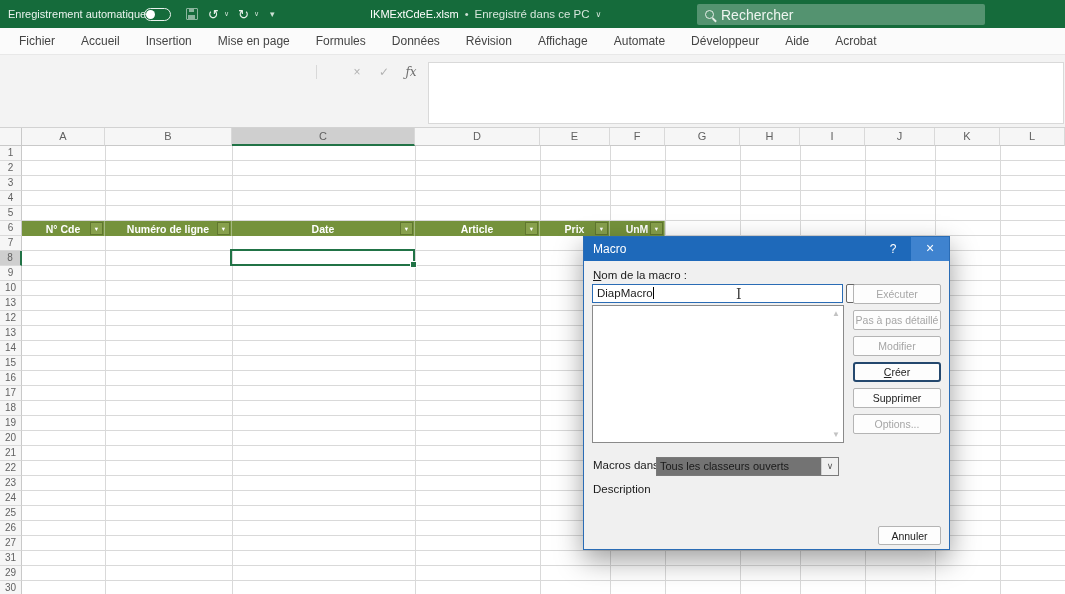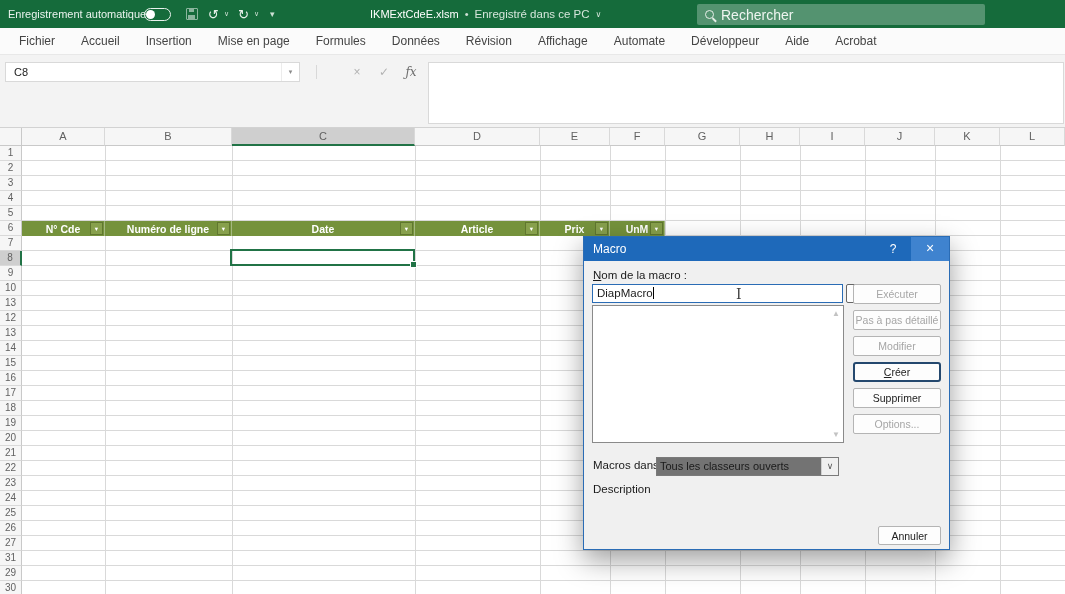--- a/index.html
+++ b/index.html
@@ -124,10 +124,6 @@
   </div>
 
 <div class="formula-band">
-  <div class="name-box">
-    <span>C8</span>
-    <span class="name-box-arrow">▾</span>
-  </div>
   <div class="fb-divider"></div>
   <div class="fb-btn" style="left:345px">×</div>
   <div class="fb-btn" style="left:372px">✓</div>

